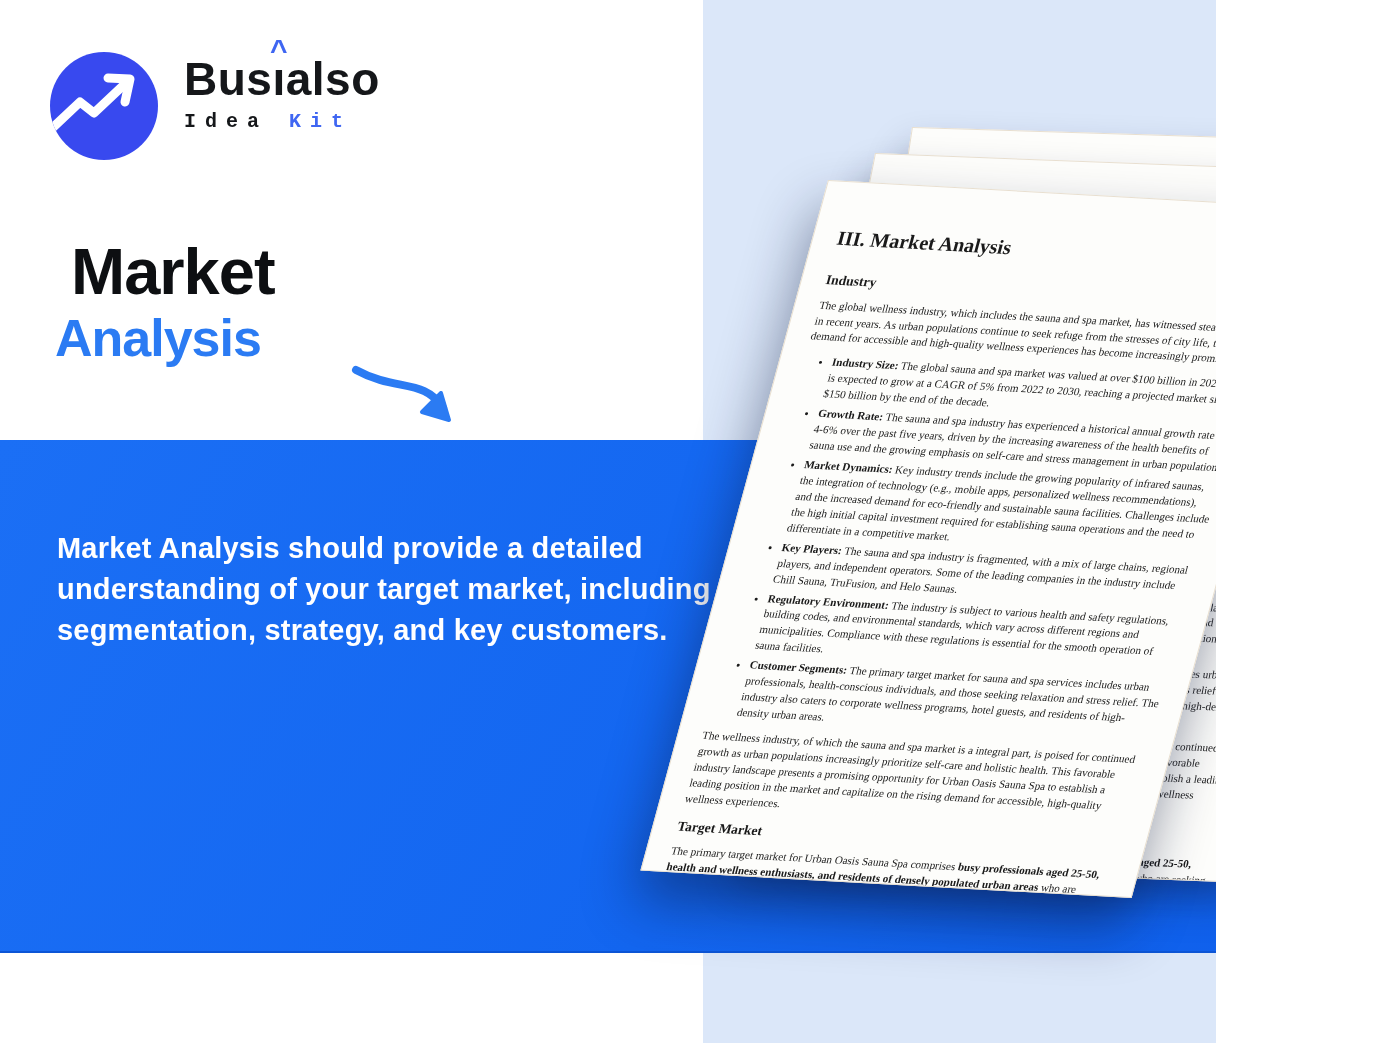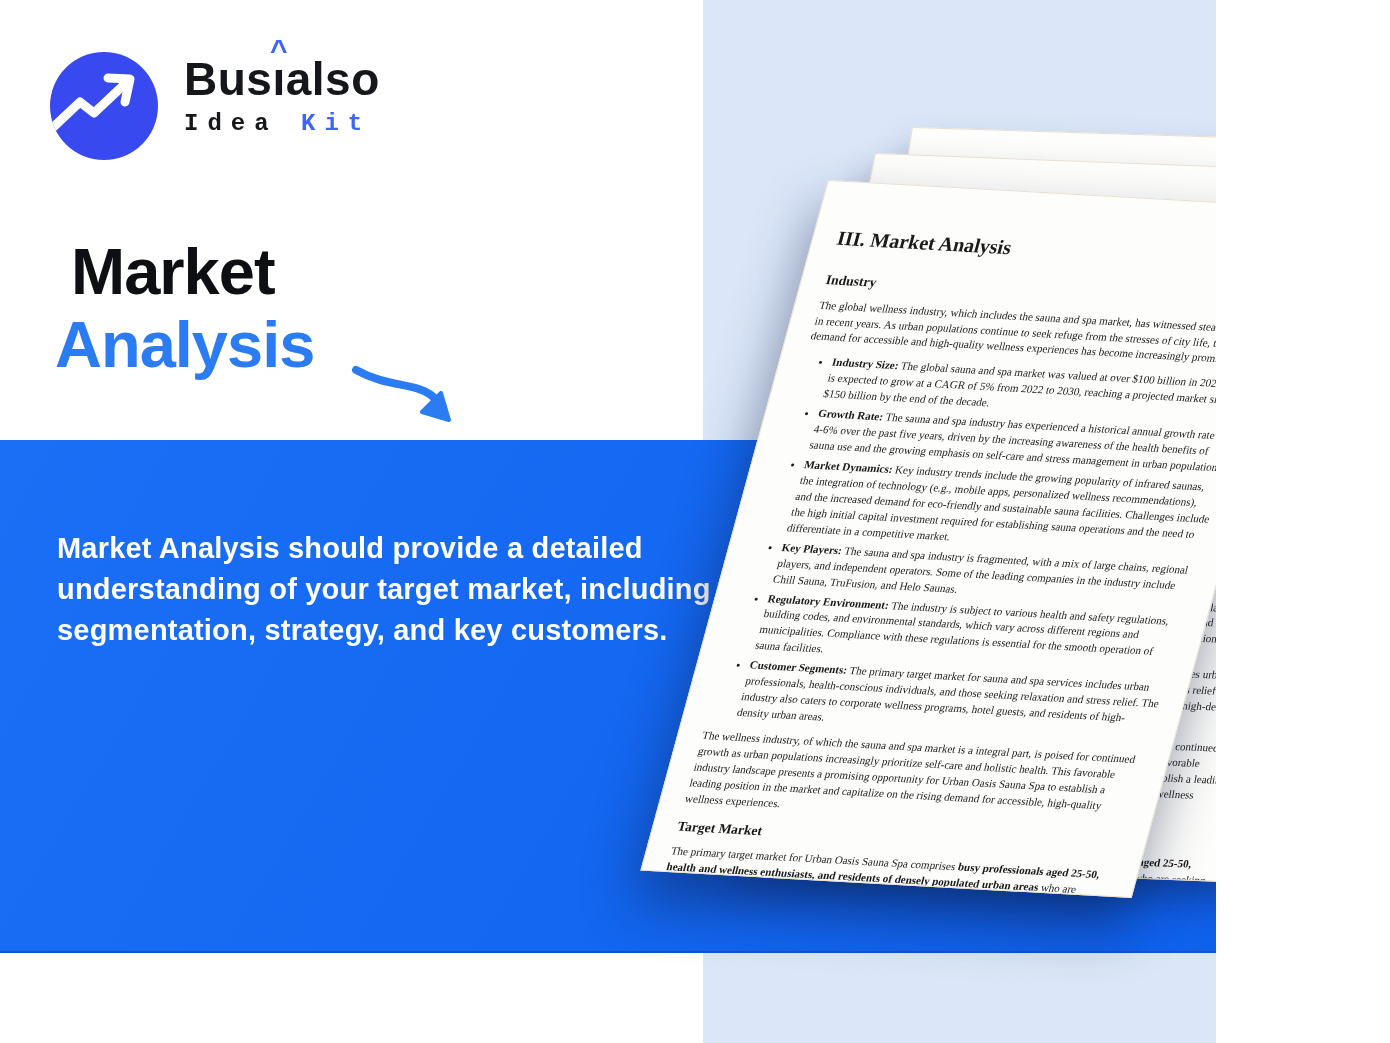--- a/index.html
+++ b/index.html
@@ -34,7 +34,7 @@
   .ihat { position:relative; display:inline-block; }
   .hat { position:absolute; left:50%; transform:translateX(-50%); top:-21px;
          color:var(--kit_blue,#3f66f2); font-size:30px; font-weight:bold; }
-  .brand-line2 { font-family:"Liberation Mono", monospace; font-size:24px; font-weight:bold;
+  .brand-line2 { font-family:"Liberation Mono", monospace; font-size:20px; font-weight:bold;
                  letter-spacing:9px; color:#15171a; margin-top:8px; }
   .kit { color:var(--kit_blue,#3f66f2); }
 

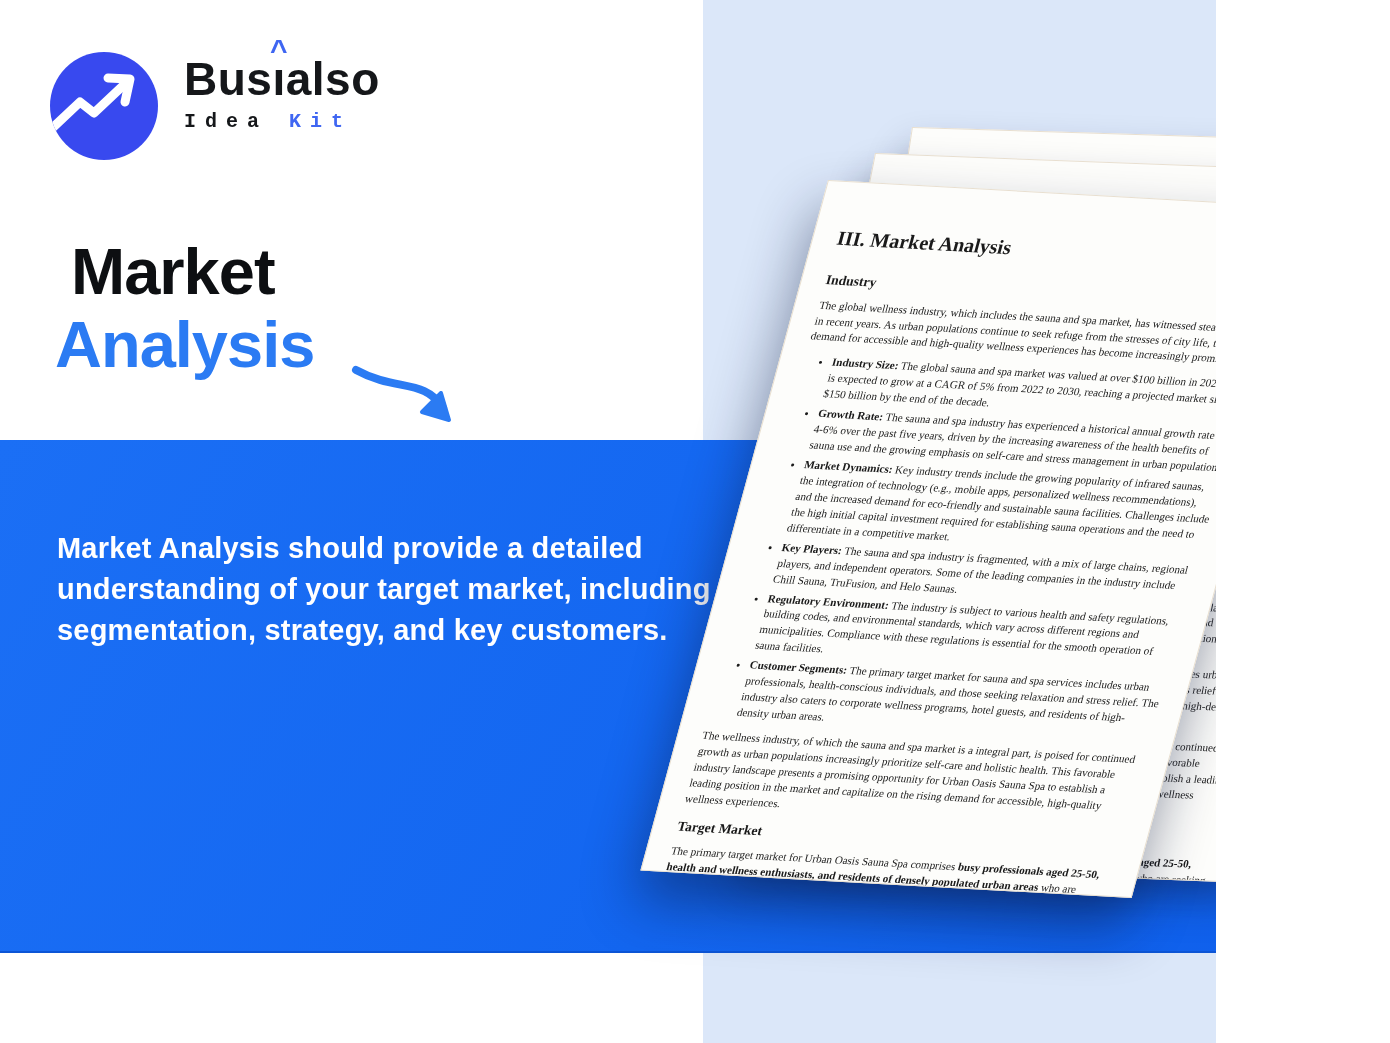--- a/index.html
+++ b/index.html
@@ -41,7 +41,7 @@
   
   .hero { position:absolute; left:55px; top:236px; z-index:5; line-height:1.12; letter-spacing:-1px; }
   .hero-black { font-size:65px; font-weight:bold; color:#0d0f12;margin-left:16px; }
-  .hero-blue  { font-size:65px; font-weight:bold; color:var(--heading_blue,#2b7bf3); }
+  .hero-blue  { font-size:52px; font-weight:bold; color:var(--heading_blue,#2b7bf3); }
   .hero-arrow { position:absolute; left:348px; top:356px; z-index:5; }
 
   

